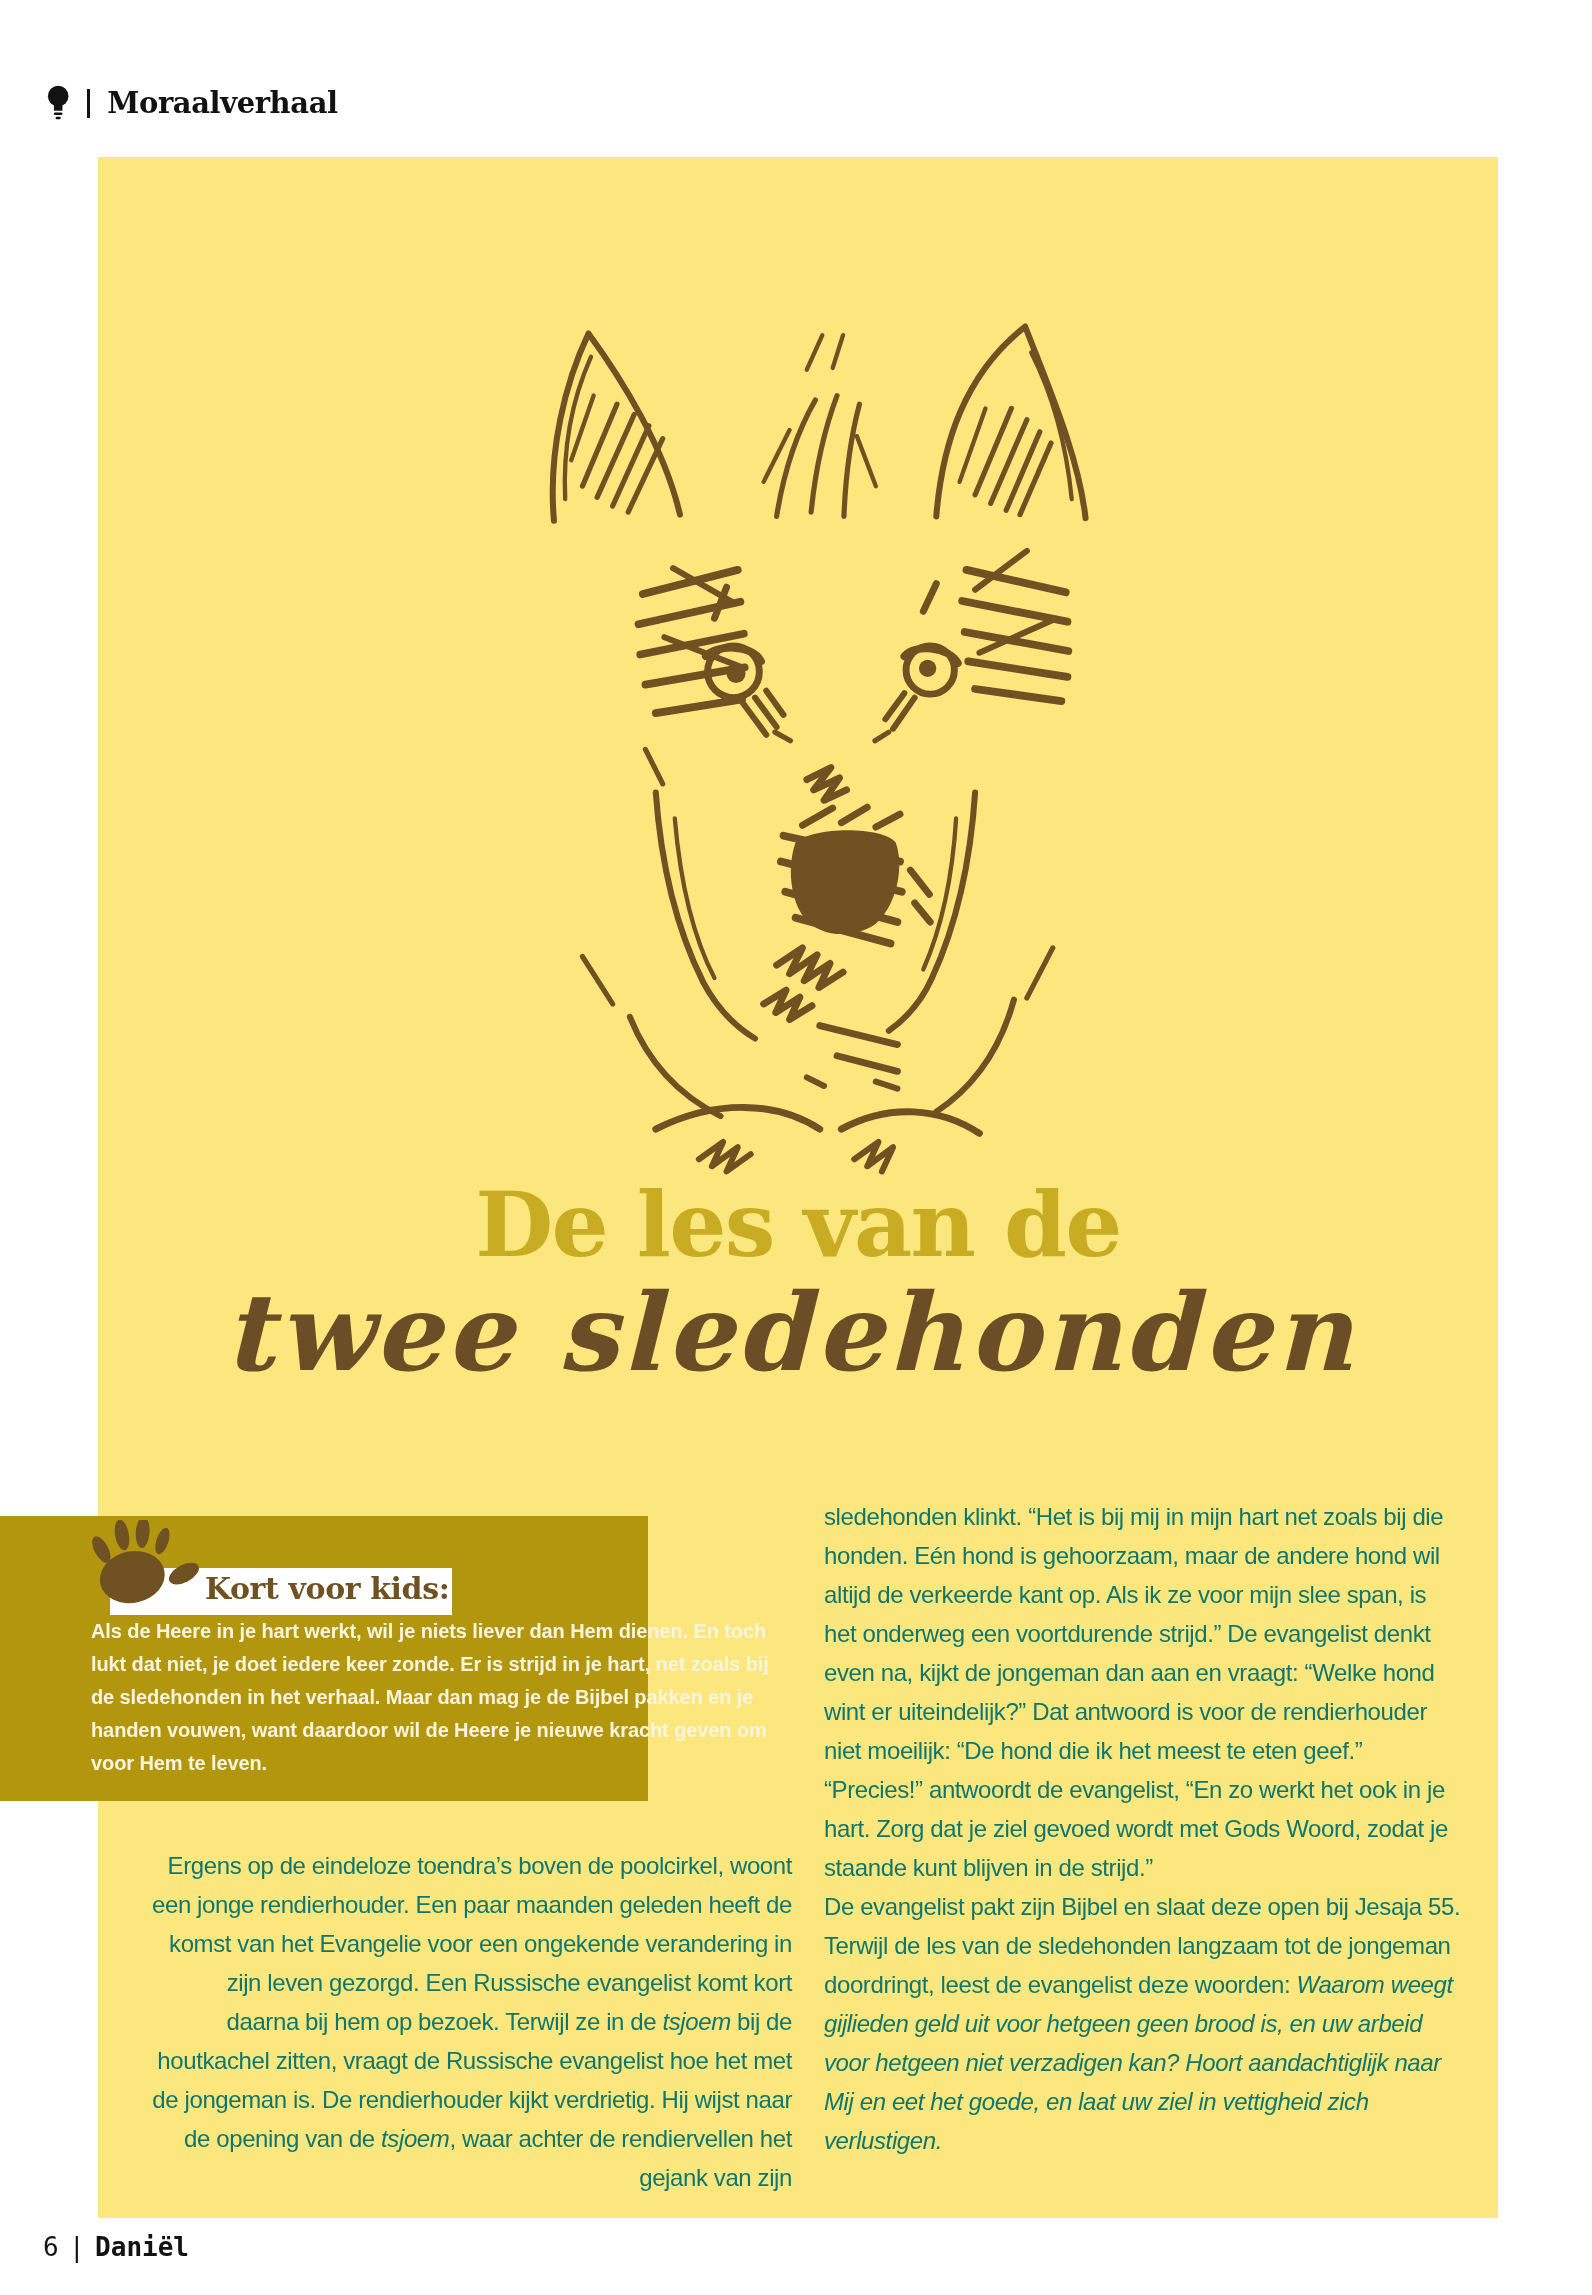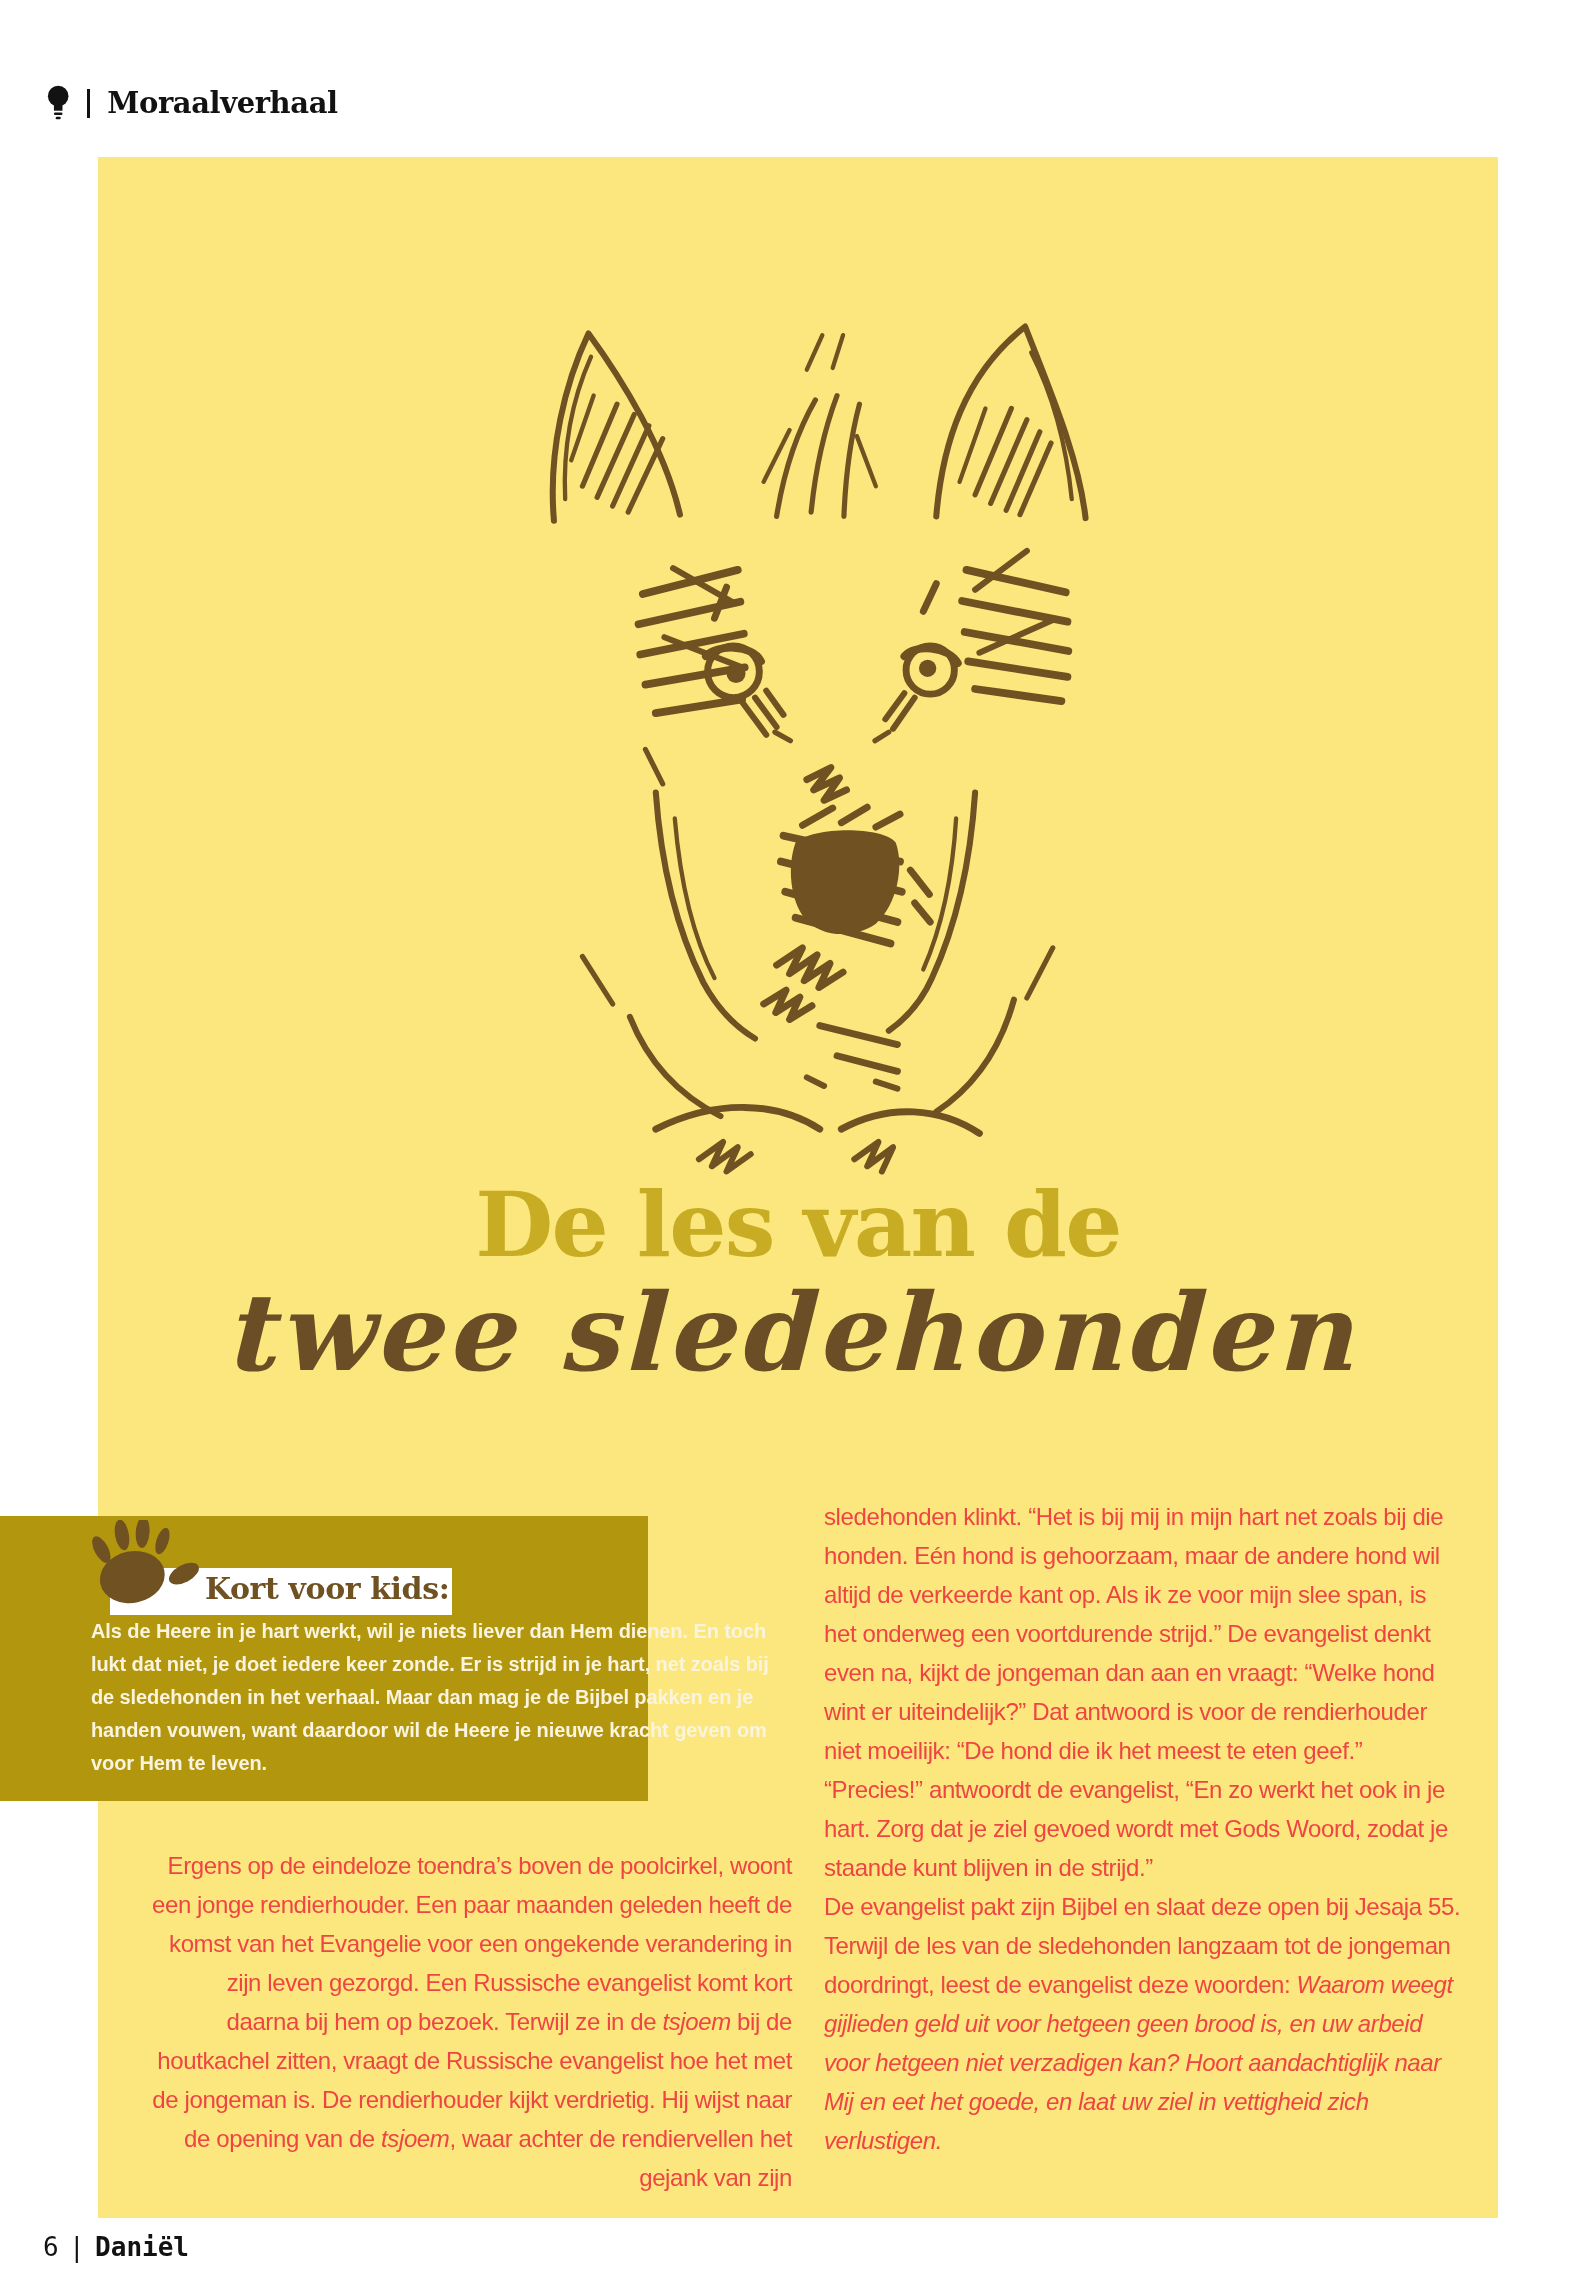--- a/index.html
+++ b/index.html
@@ -43,7 +43,7 @@
     font-size:20px; font-weight:700; line-height:33px; color:#FBF4DE; letter-spacing:-0.1px;
   }
   
-  .col { position:absolute; font-size:24px; line-height:39px; color:#ef4444; letter-spacing:-0.4px; }
+  .col { position:absolute; font-size:24px; line-height:39px; color:#0f766e; letter-spacing:-0.4px; }
   .col p { margin:0; }
   .col em { }
   .col-left  { left:152px; top:1806px; width:640px;text-align:right; }

